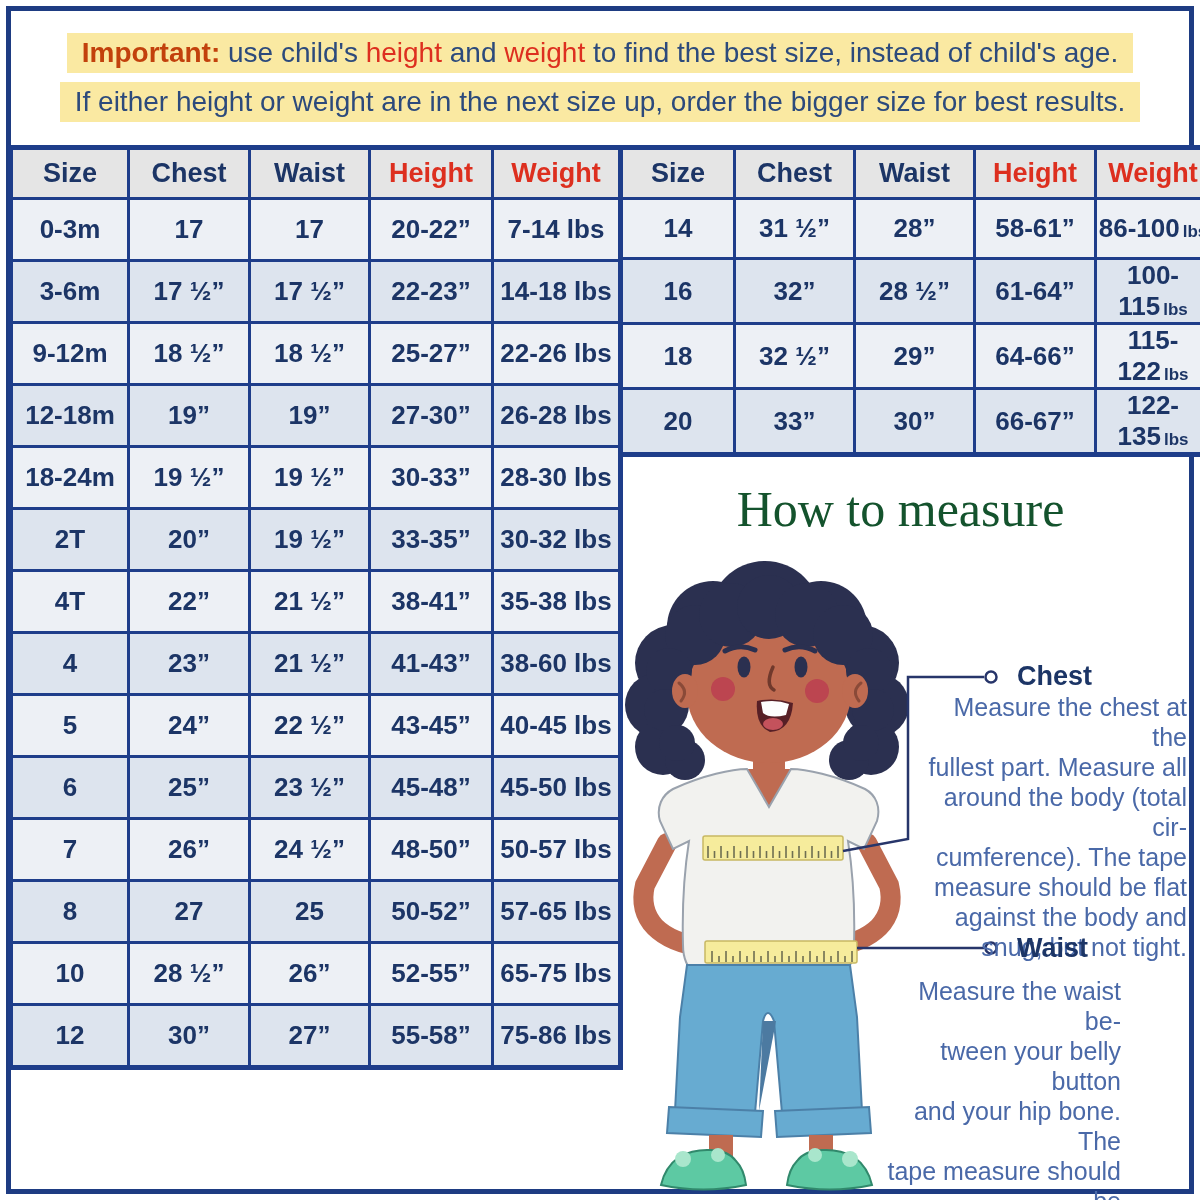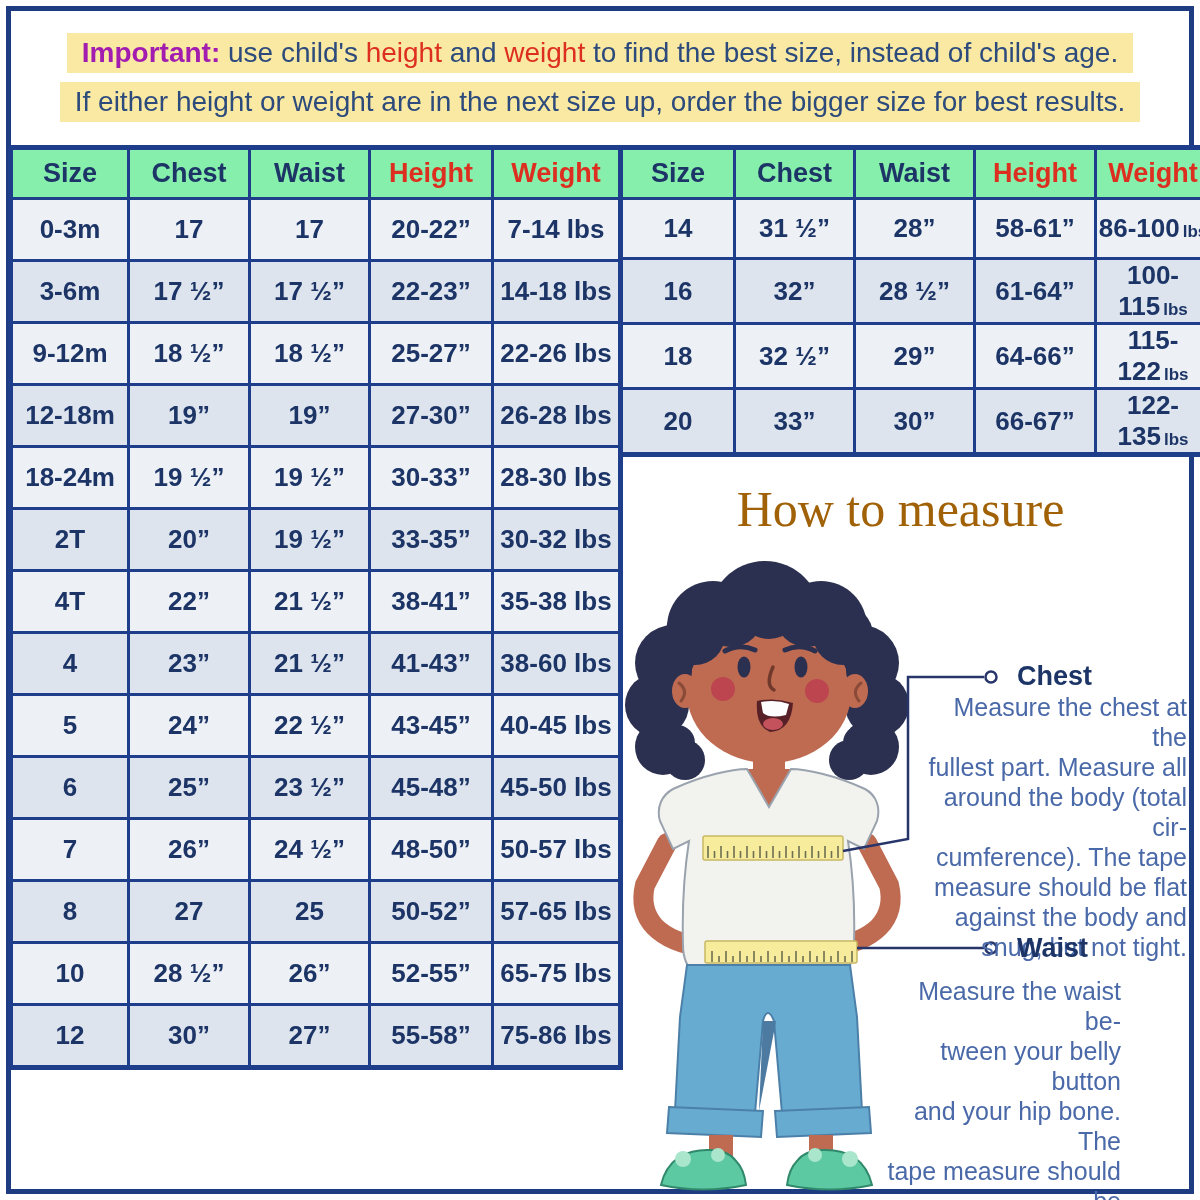--- a/index.html
+++ b/index.html
@@ -10,7 +10,7 @@
   
   .banner { position:absolute; top:33px; left:0; right:0; display:flex; flex-direction:column; align-items:center; gap:9px; z-index:2; }
   .banner-line { background:#fae9a2; color:#2c4a7c; font-size:28px; line-height:30px; padding:5px 15px; white-space:nowrap; }
-  .banner-line .bold { font-weight:bold; color:#a21caf; }
+  .banner-line .bold { font-weight:bold; color:#c2410c; }
   .banner-line .red { color:#dd2f1f; }
 
   

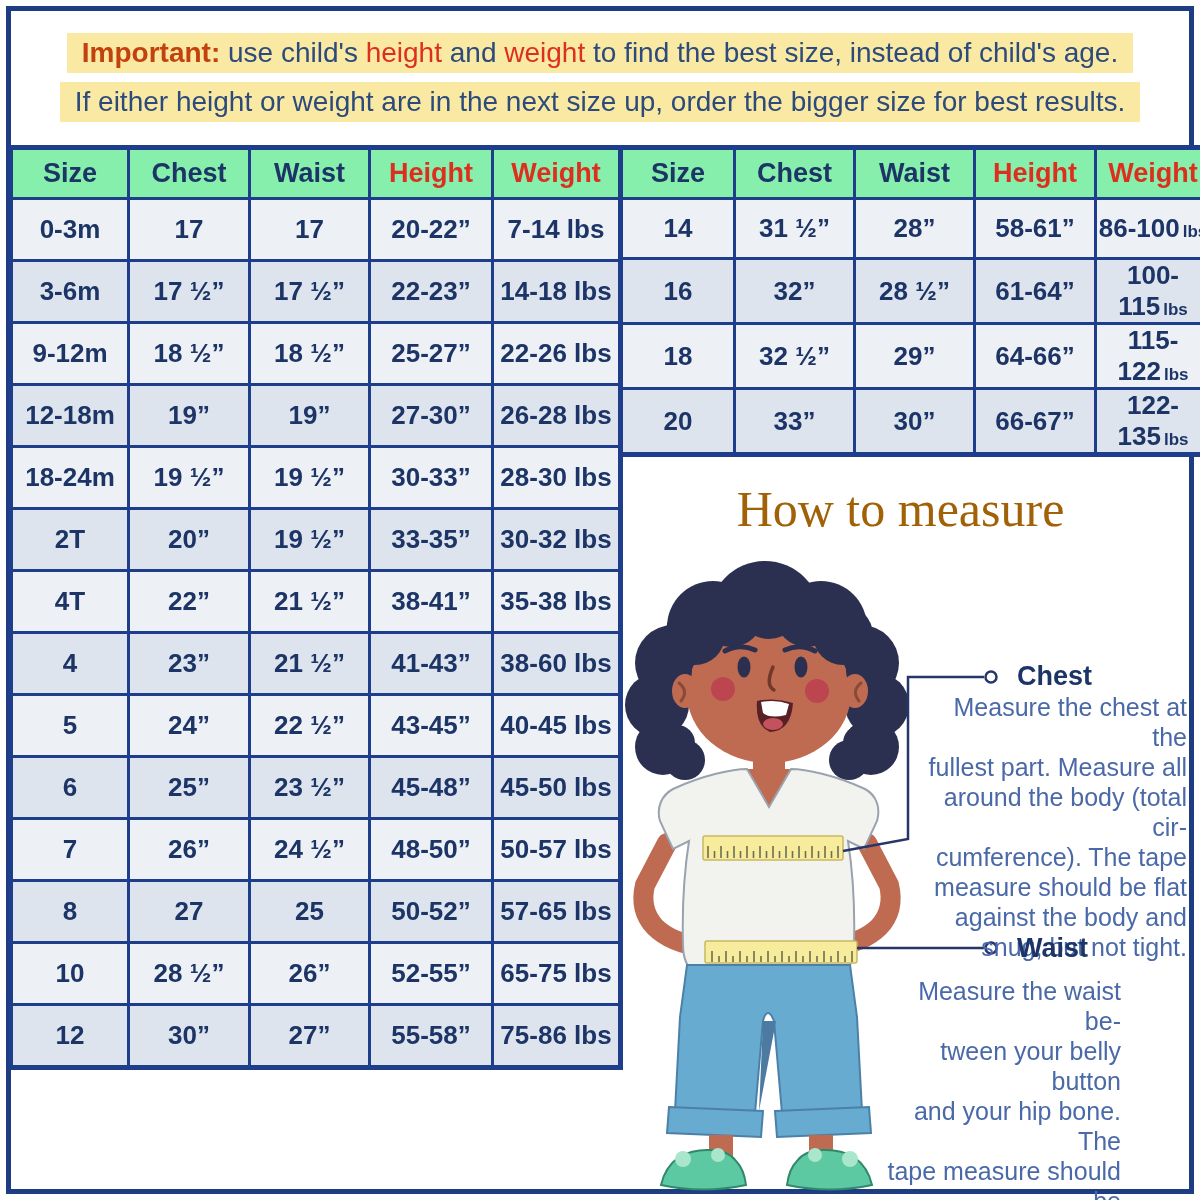--- a/index.html
+++ b/index.html
@@ -19,7 +19,7 @@
     border:3px solid #1e3d8a; text-align:center; vertical-align:middle;
     font-weight:bold; color:#1c3566; overflow:hidden; padding:0;
   }
-  table.chart thead th { height:47px; font-size:27px; background:#86efac; }
+  table.chart thead th { height:47px; font-size:27px; background:#e5e5e5; }
   table.chart thead th:nth-child(n+4) { color:#dd2f1f; }
   table.chart tbody tr:nth-child(odd) td { background:#edf0f5; }
   table.chart tbody tr:nth-child(even) td { background:#dde4ee; }

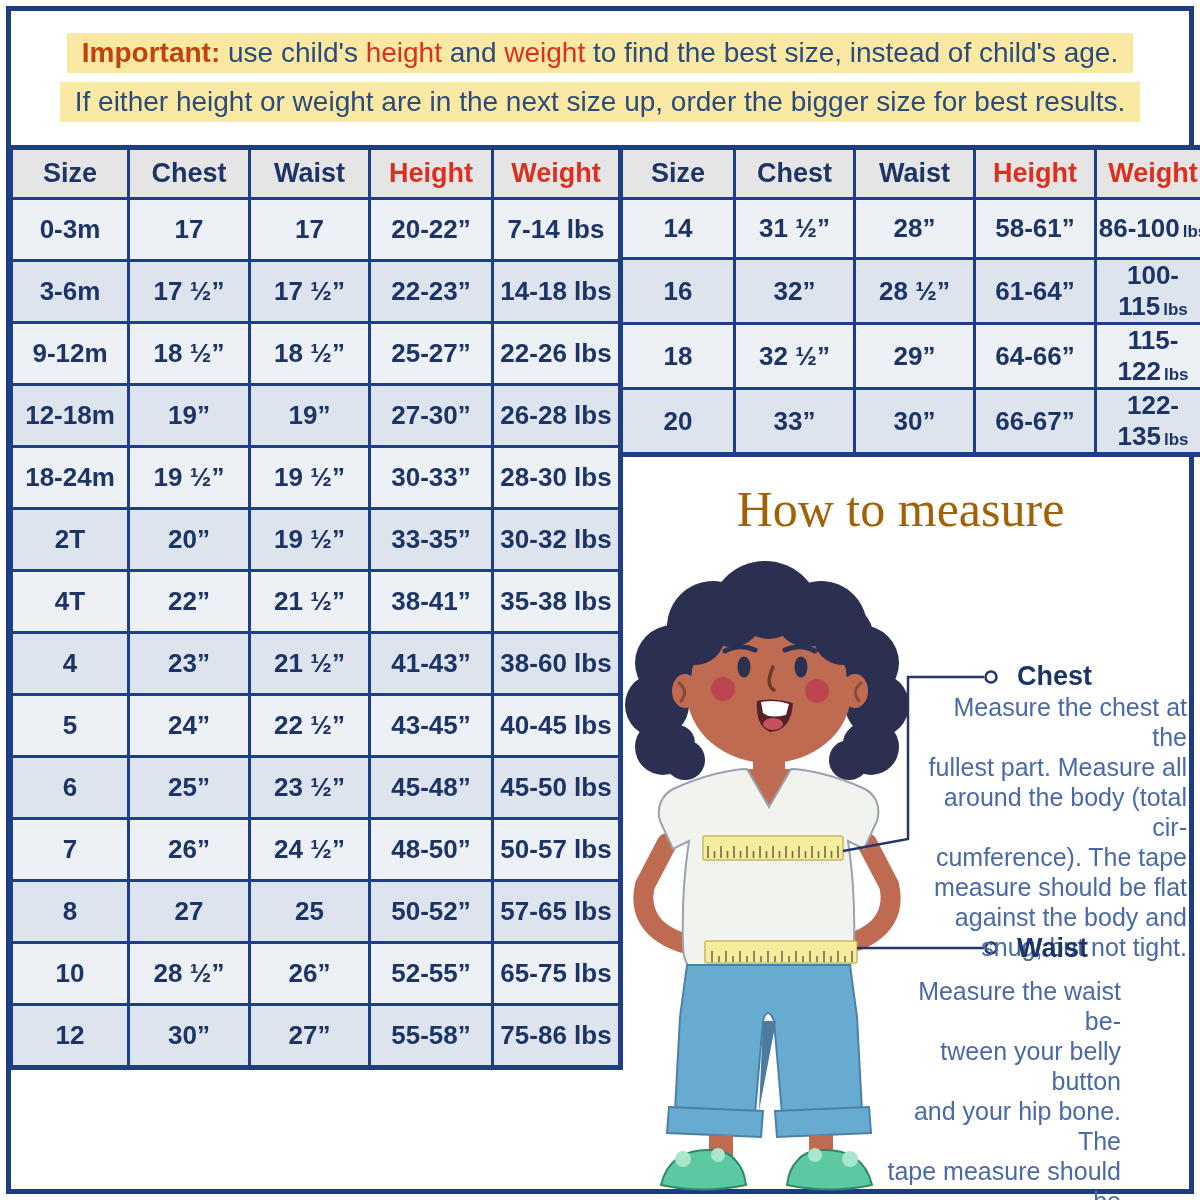--- a/index.html
+++ b/index.html
@@ -44,7 +44,7 @@
   .measure-panel { position:absolute; left:601px; top:440px; width:599px; height:755px; }
   .measure-title { margin:0; padding-top:40px; text-align:center;
     font-family:"Liberation Serif", serif; font-weight:normal;
-    font-size:50px; color:#a16207; }
+    font-size:50px; color:#14532d; }
   .panel-svg { position:absolute; left:0; top:0; width:599px; height:755px; }
   .mlabel { position:absolute; font-size:27px; font-weight:bold; color:#1c3566; }
   .mlabel.chest { left:416px; top:221px; }

